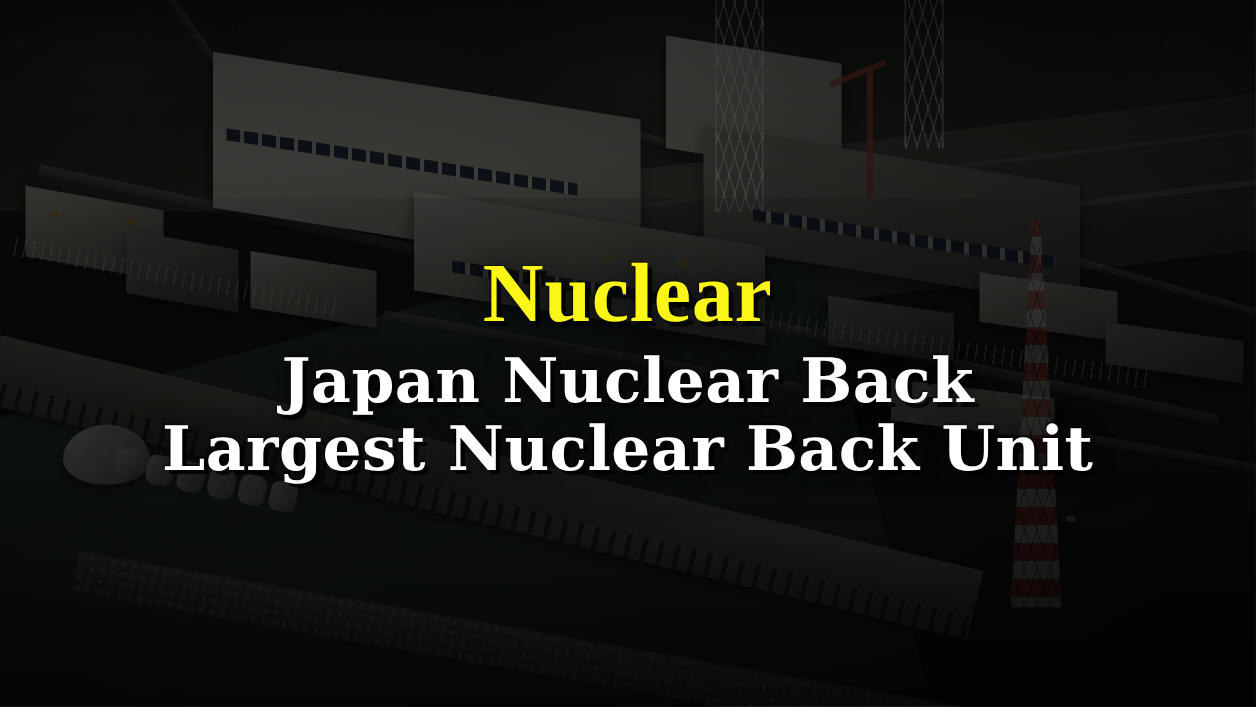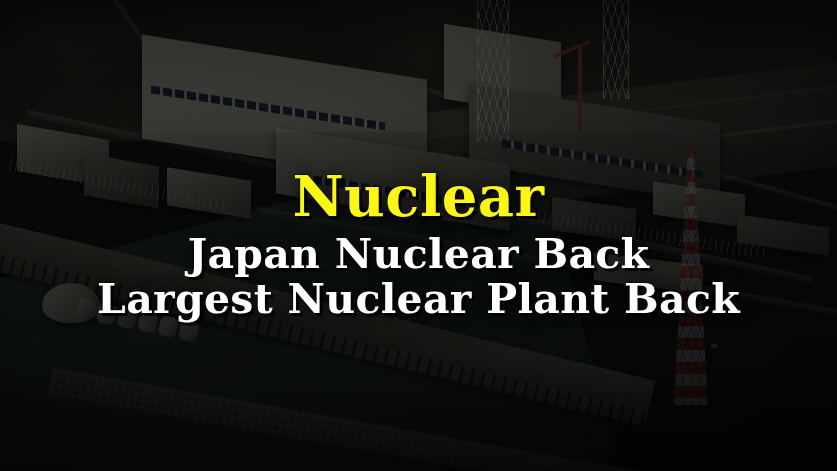--- a/index.html
+++ b/index.html
@@ -253,6 +253,7 @@
       3px 3px 0 rgba(0,0,0,.80),
       -1px -1px 0 rgba(0,0,0,.45),
       0 0 16px rgba(0,0,0,.75);
+    font-family: Liberation Serif, serif;
   }
   .headline {
     margin-top:8px;

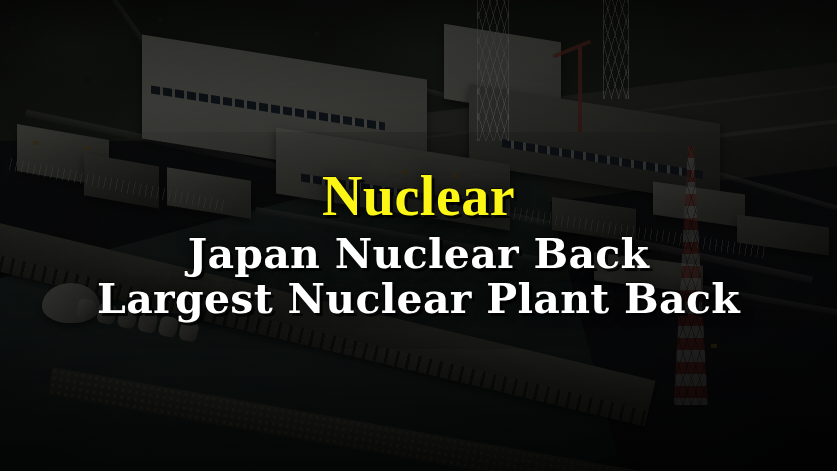--- a/index.html
+++ b/index.html
@@ -341,7 +341,7 @@
     <div class="kicker">Nuclear</div>
     <div class="headline">
       <span class="l1">Japan Nuclear Back</span>
-      <span class="l2">Largest Nuclear Plant Back</span>
+      <span class="l2">Largest Nuclear Back Unit</span>
     </div>
   </div>
 

